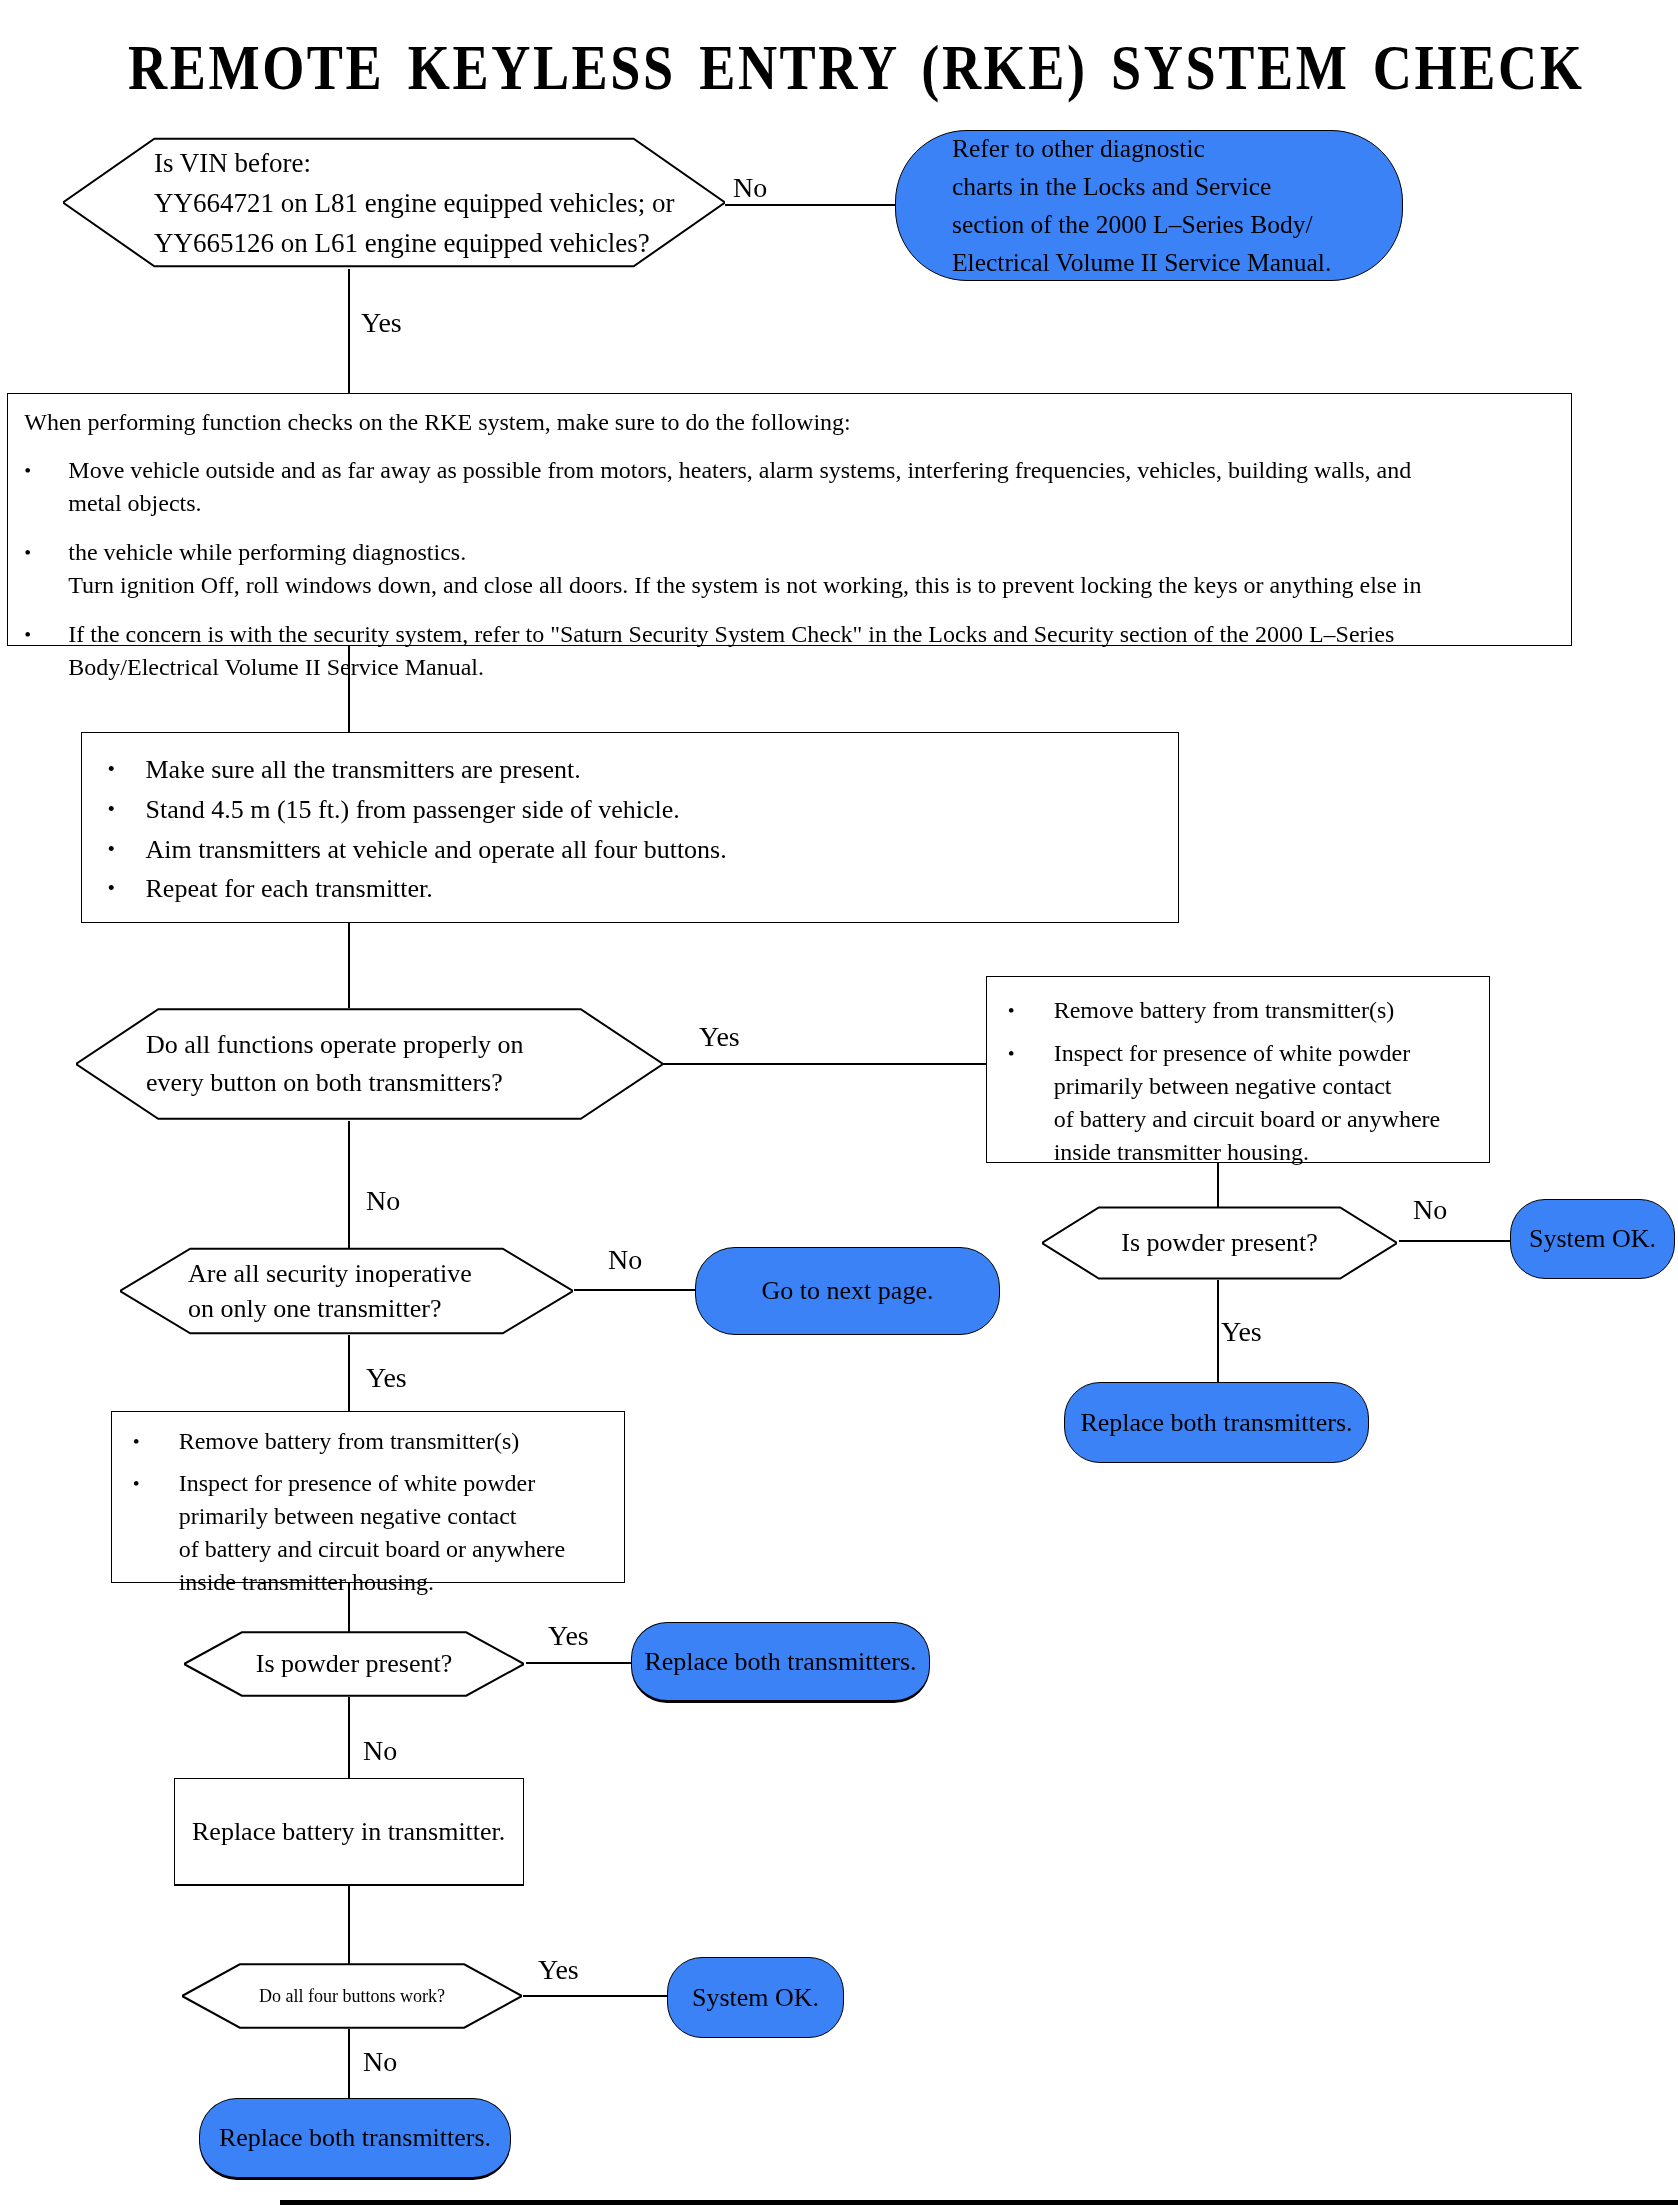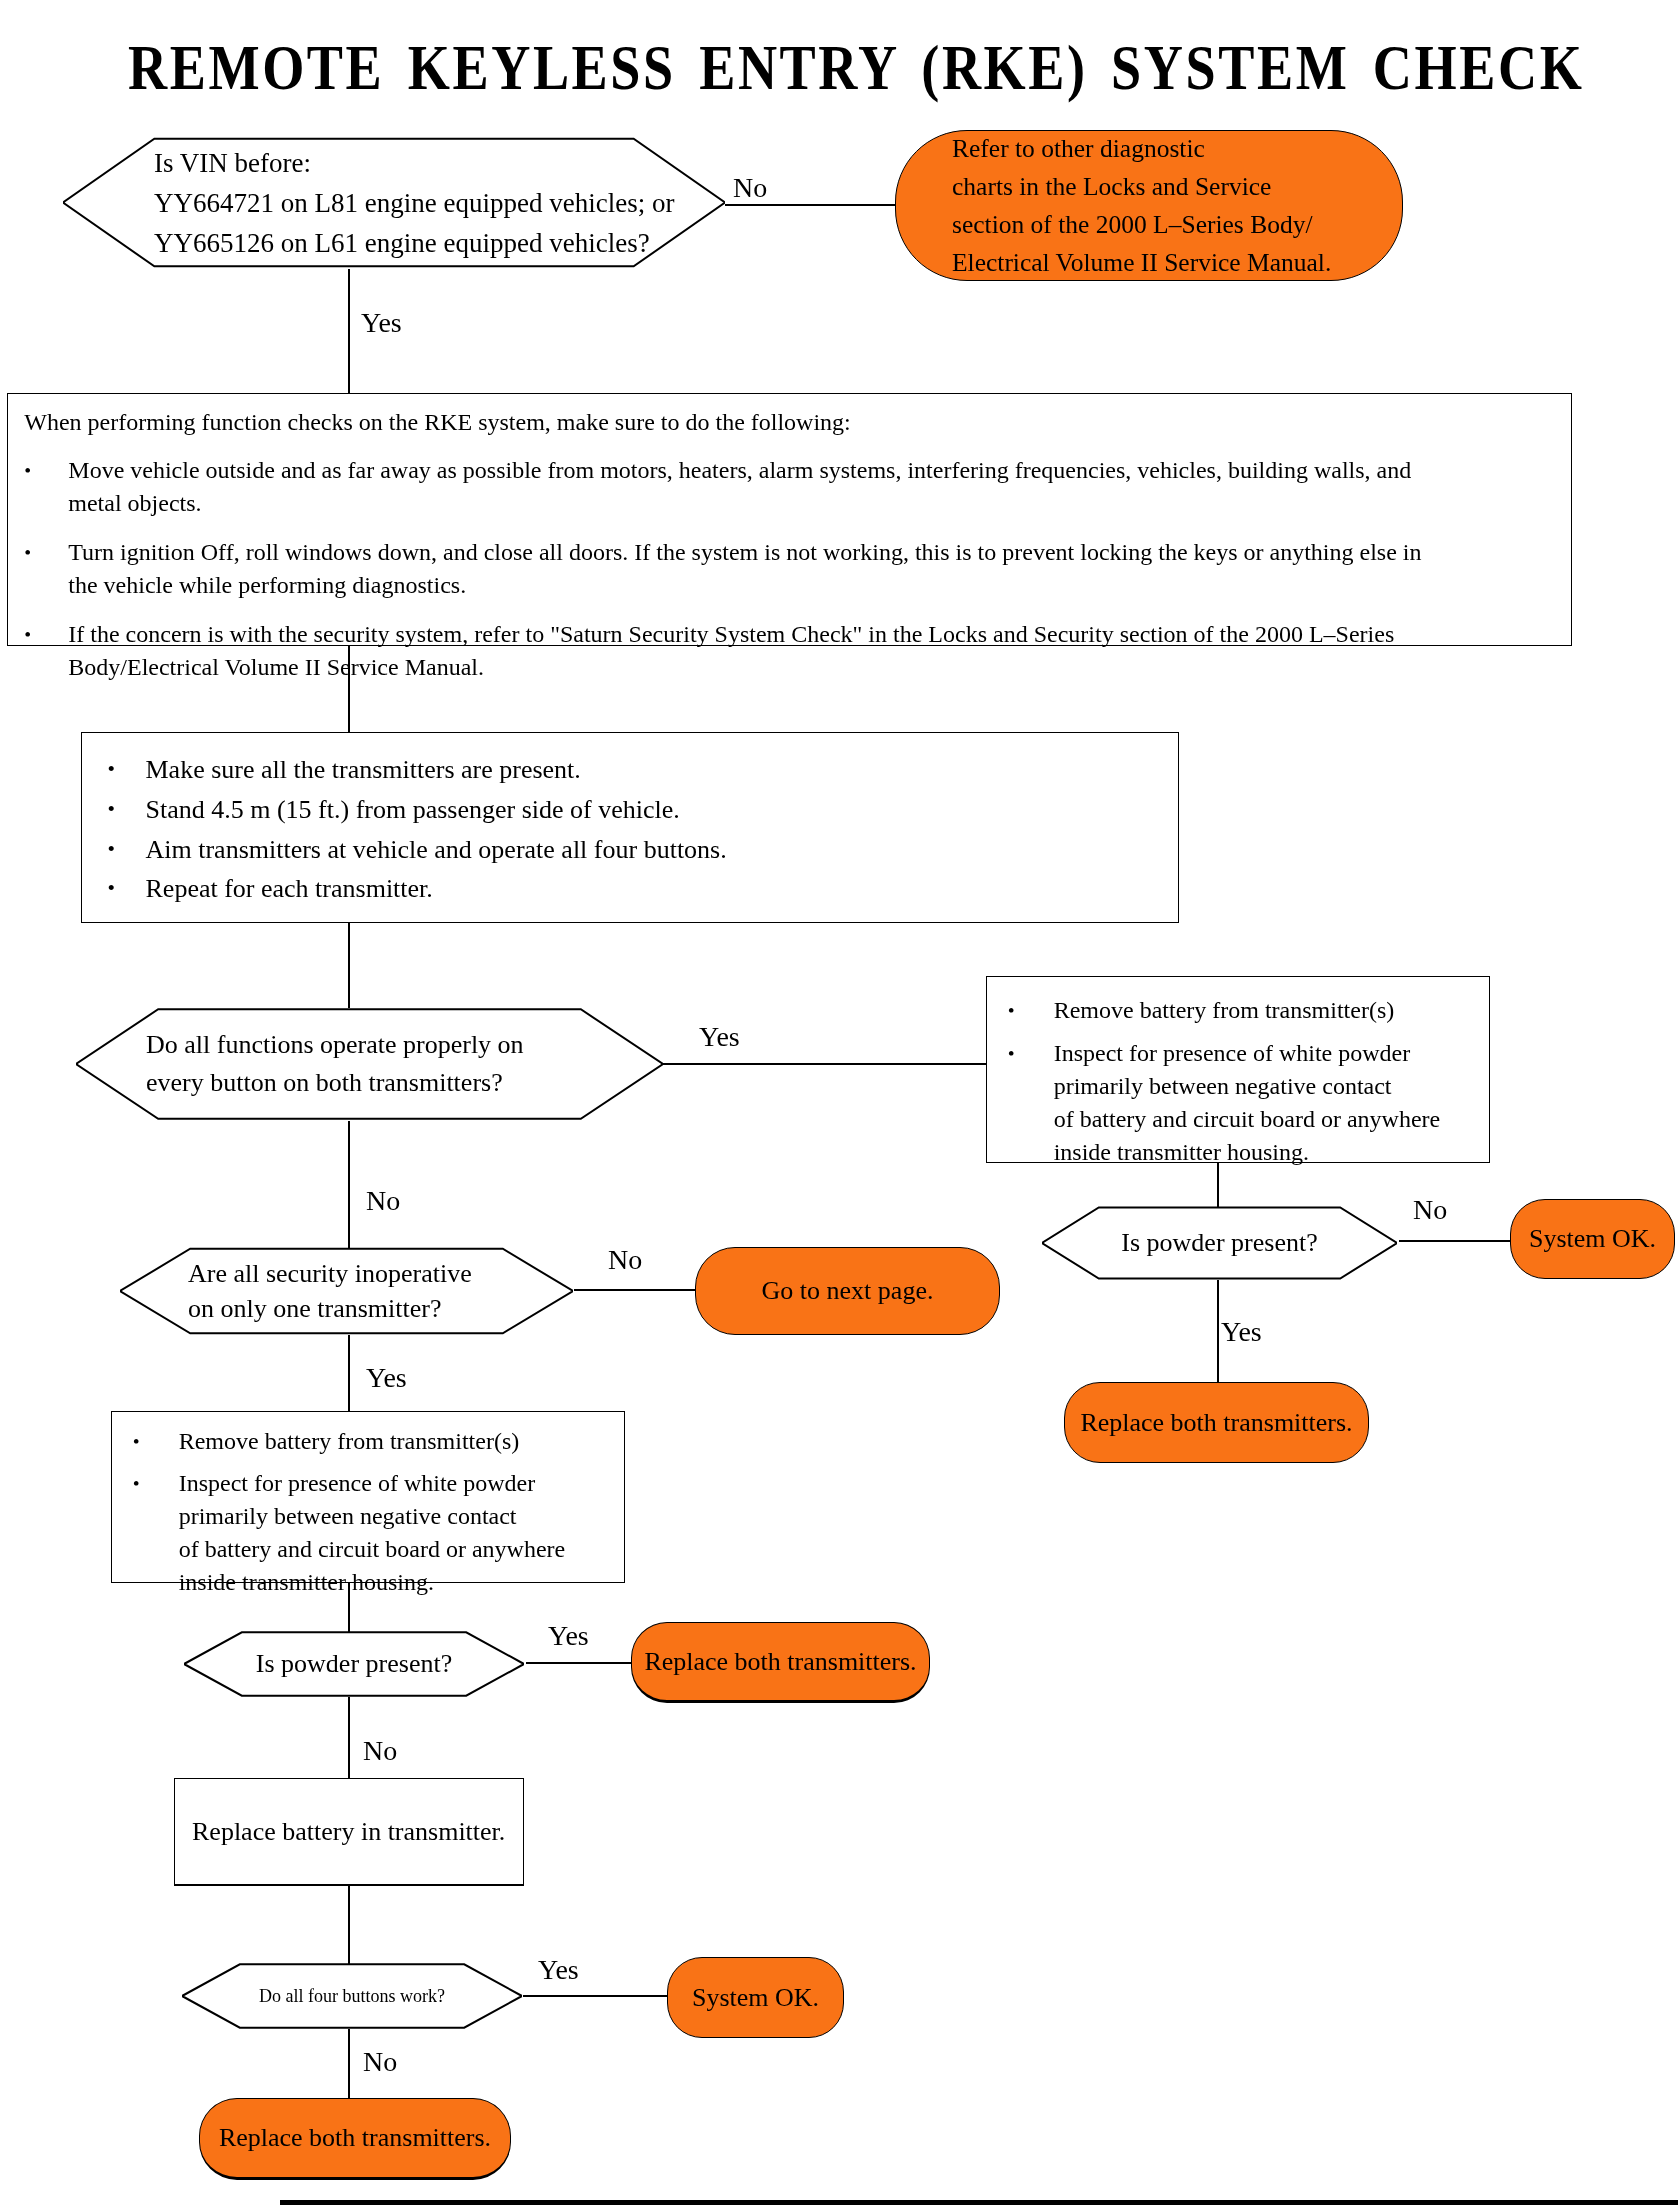--- a/index.html
+++ b/index.html
@@ -11,7 +11,7 @@
   .hex svg{position:absolute;inset:0;width:100%;height:100%;display:block;}
   .hex .txt{position:absolute;inset:0;display:flex;flex-direction:column;justify-content:center;}
   .hex .txt span{display:block;white-space:nowrap;}
-  .term{border:1.8px solid #000;background:#f97316;display:flex;flex-direction:column;justify-content:center;}
+  .term{border:1.8px solid #000;background:#3b82f6;display:flex;flex-direction:column;justify-content:center;}
   .term span{display:block;white-space:nowrap;}
   .center{align-items:center;text-align:center;}
   .rectnode{border:1.8px solid #000;border-bottom-width:2.4px;background:#fff;display:flex;align-items:center;}

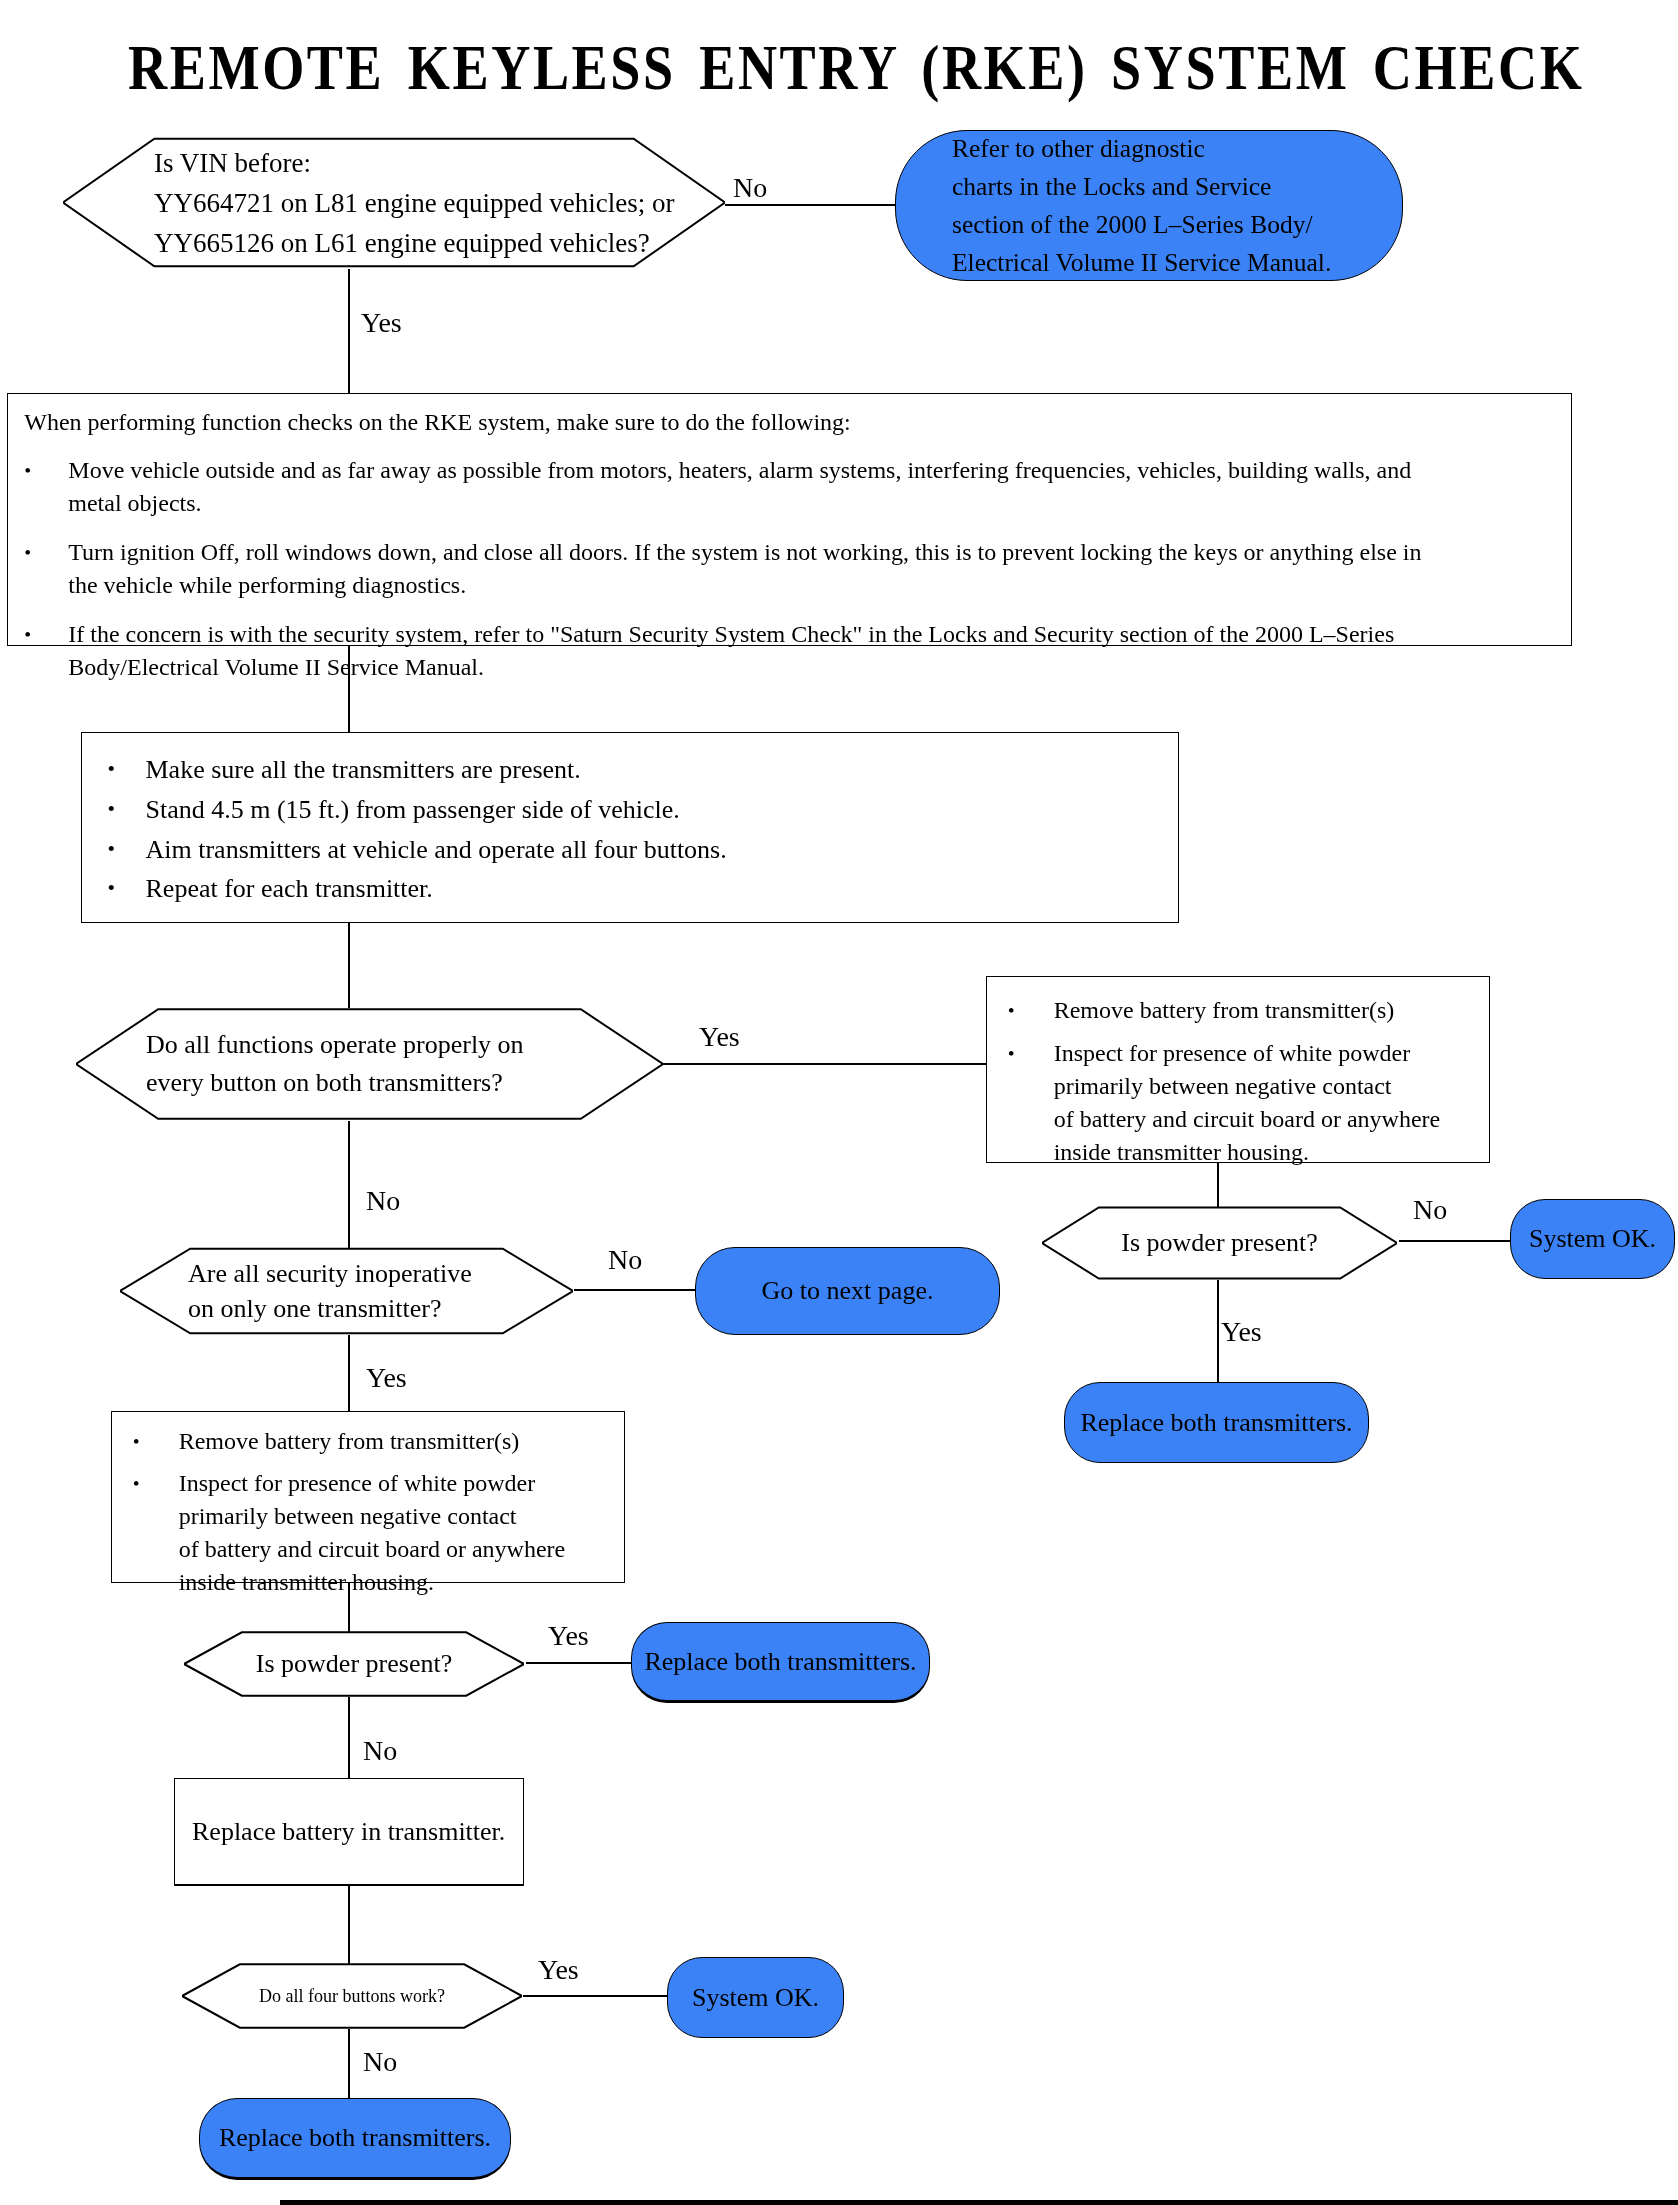--- a/index.html
+++ b/index.html
@@ -65,8 +65,8 @@
     <div class="brow" style="margin-top:16px;">
       <span class="b" style="width:44px;">•</span>
       <div class="bl">
+        <span>the vehicle while performing diagnostics.</span>
         <span>Turn ignition Off, roll windows down, and close all doors. If the system is not working, this is to prevent locking the keys or anything else in</span>
-        <span>the vehicle while performing diagnostics.</span>
       </div>
     </div>
     <div class="brow" style="margin-top:16px;">

